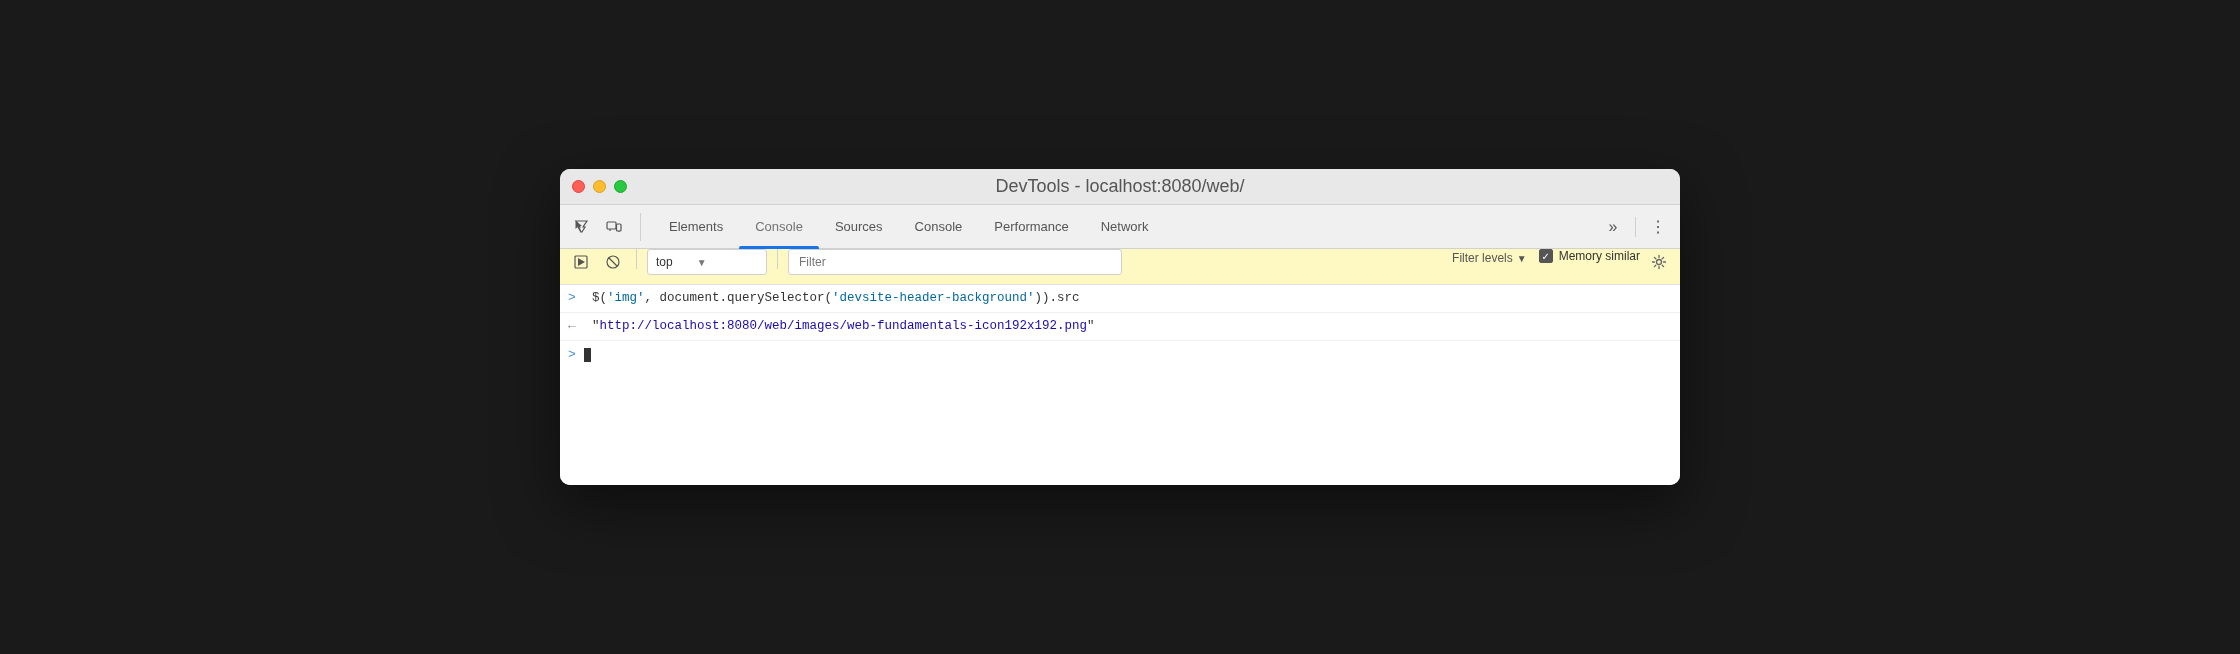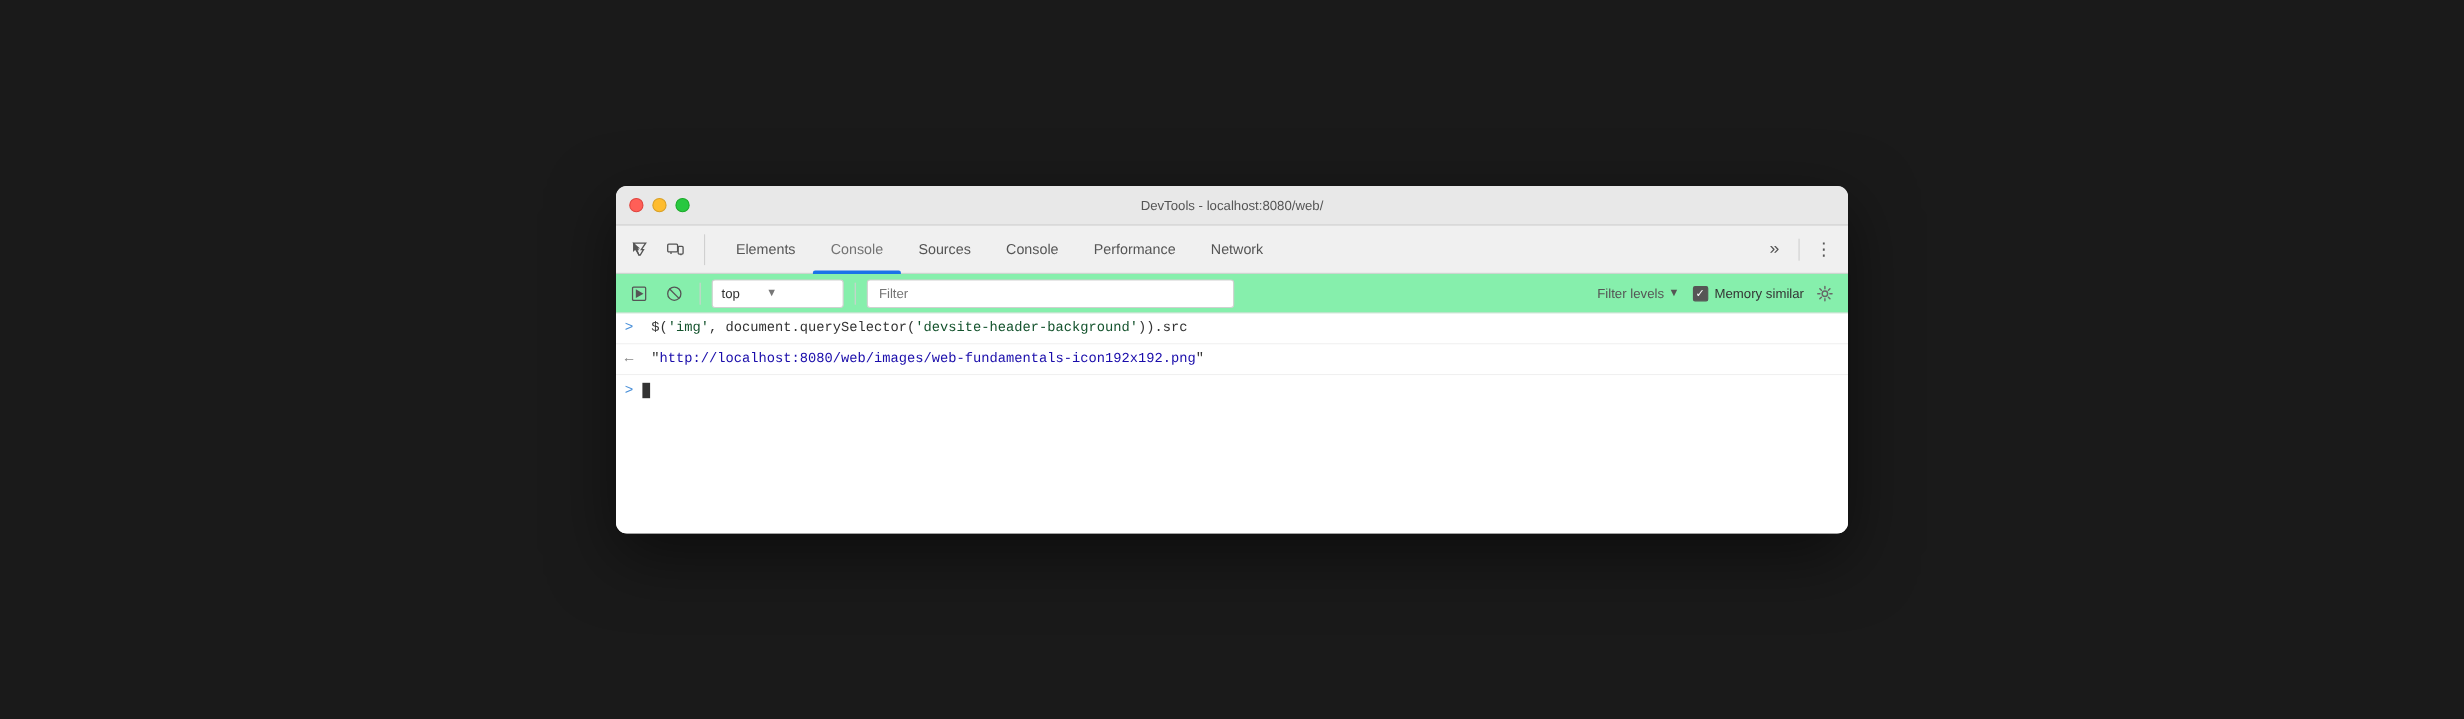--- a/index.html
+++ b/index.html
@@ -55,7 +55,7 @@
     .traffic-light.maximize { background: #28c840; border: 1px solid #1aab29; }
 
     .title-text {
-      font-size: 12px;
+      font-size: 18px;
       color: #555;
       font-weight: 500;
     }

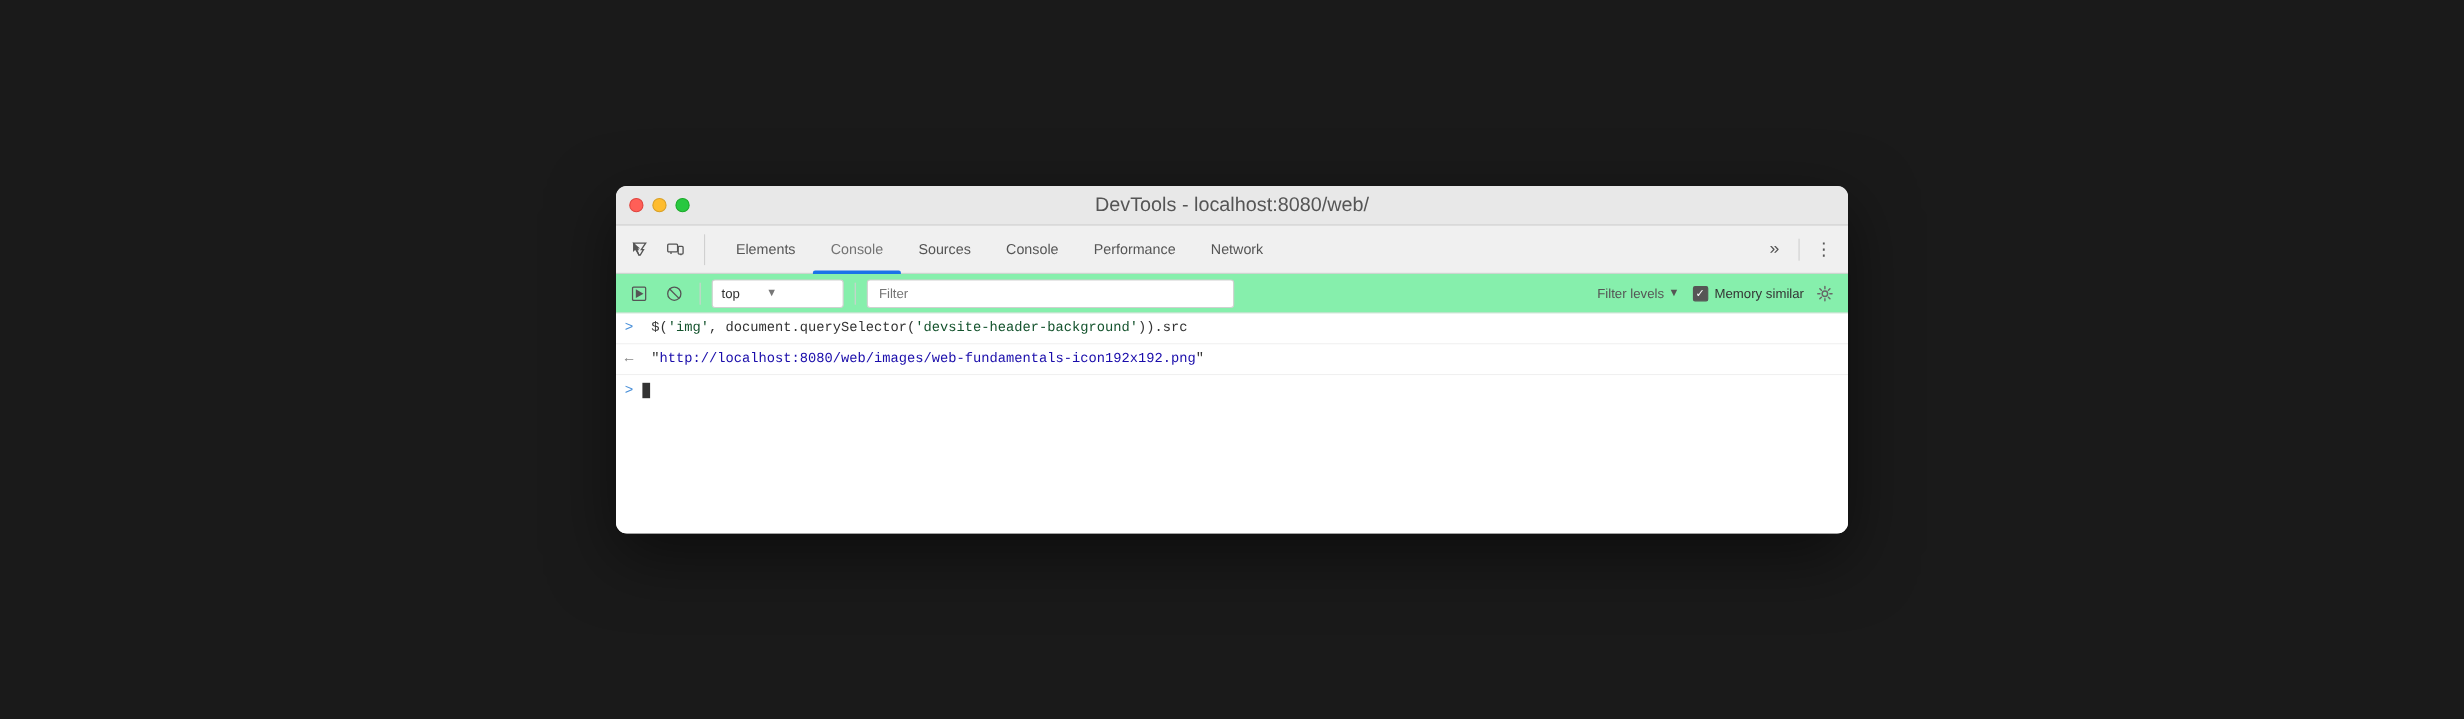--- a/index.html
+++ b/index.html
@@ -136,10 +136,10 @@
 
     
     .toolbar {
-      background: #86efac;
+      background: #fef9c3;
       border-bottom: 1px solid #e0e0e0;
       display: flex;
-      align-items: center;
+      align-items: flex-start;
       height: 36px;
       padding: 0 8px;
       gap: 6px;

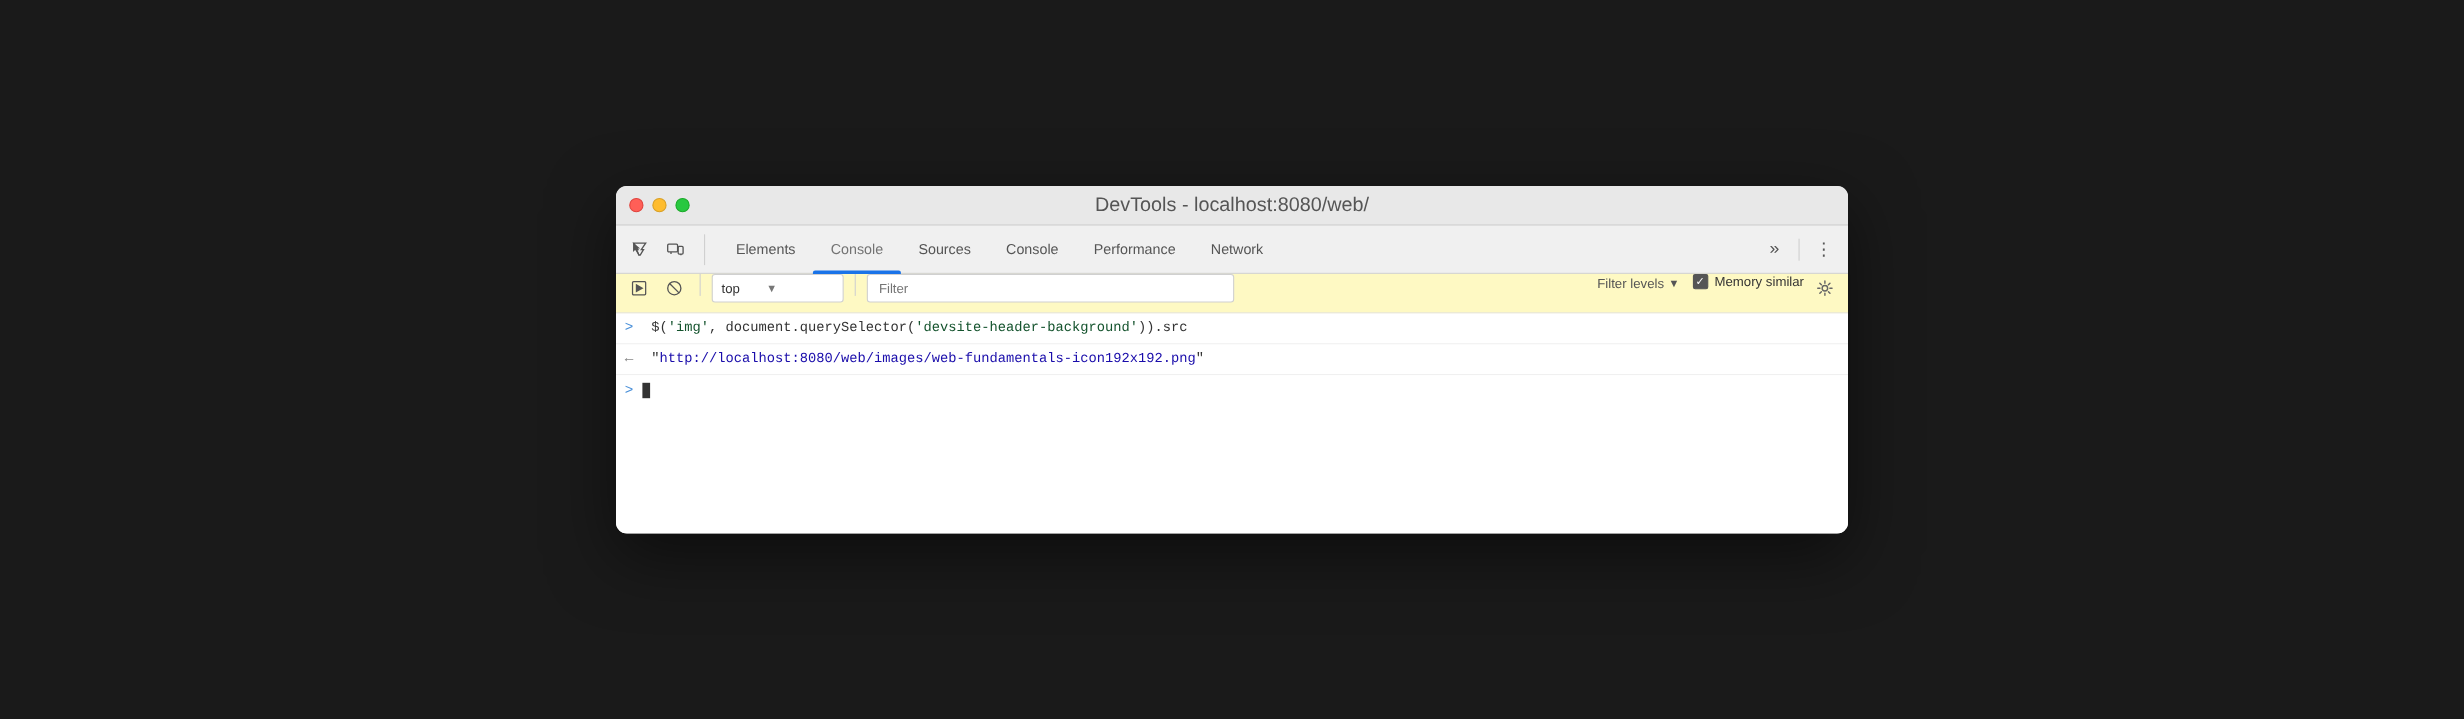--- a/index.html
+++ b/index.html
@@ -275,7 +275,7 @@
     }
 
     .code-red {
-      color: #14532d;
+      color: #0369a1;
     }
 
     .code-link {

